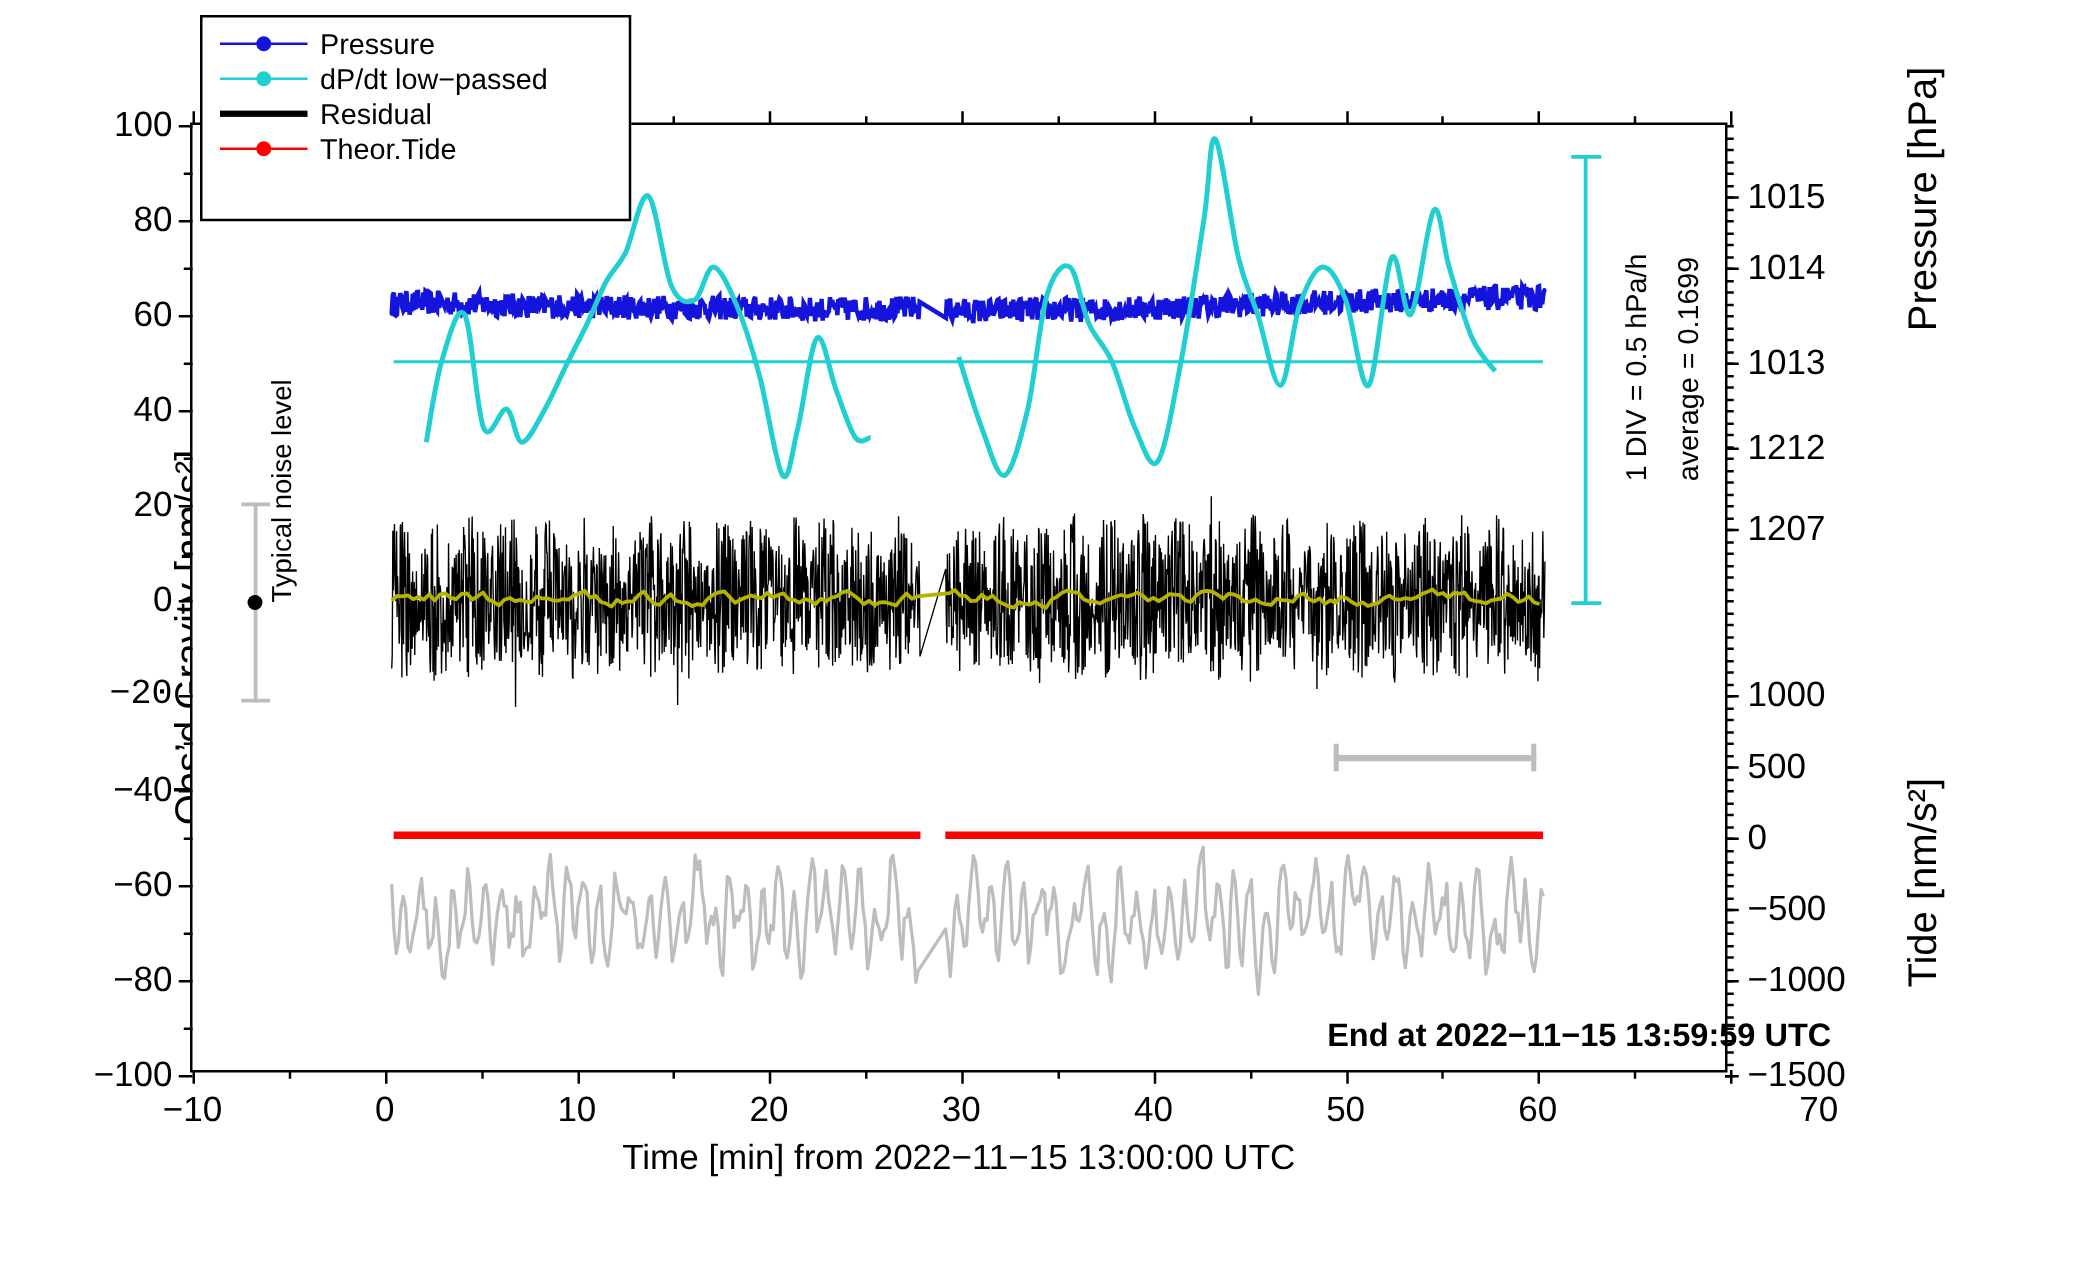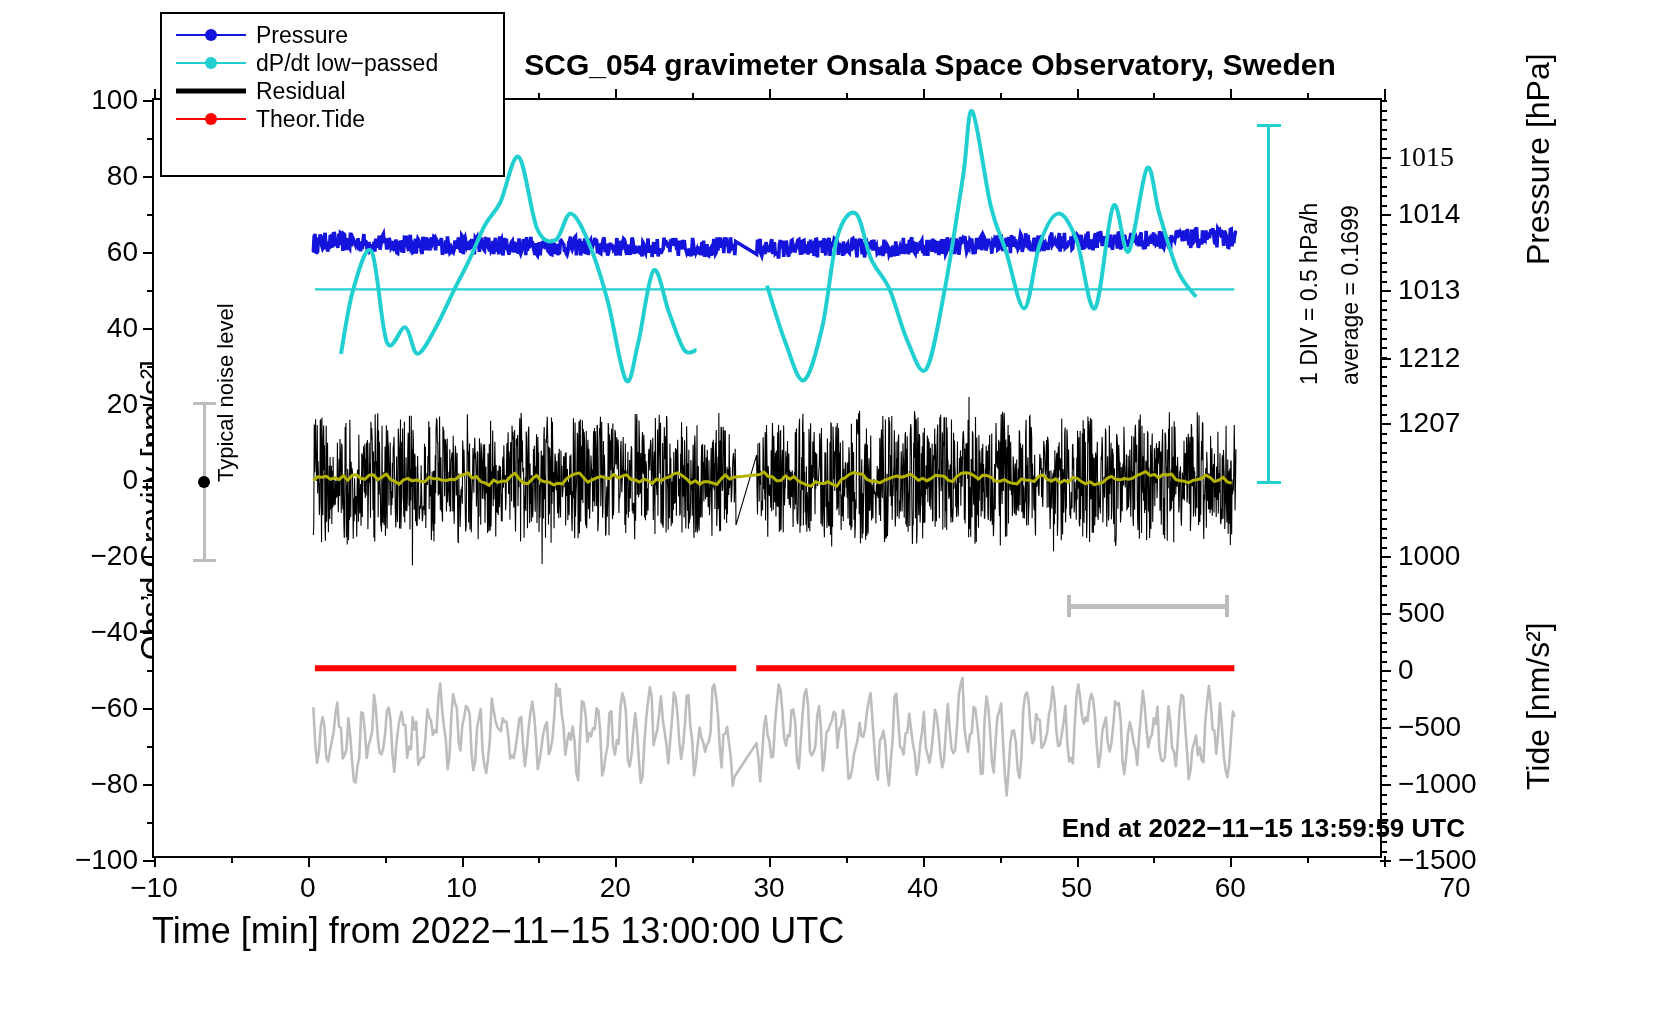--- a/index.html
+++ b/index.html
@@ -110,7 +110,6 @@
 
 <div class="root">
 
-  <div id="chart-title">SCG_054 gravimeter Onsala Space Observatory, Sweden</div>
 
   <div id="ylabel-left">Obs’d Gravity [nm/s²]</div>
   <div id="xlabel">Time [min] from 2022−11−15 13:00:00 UTC</div>

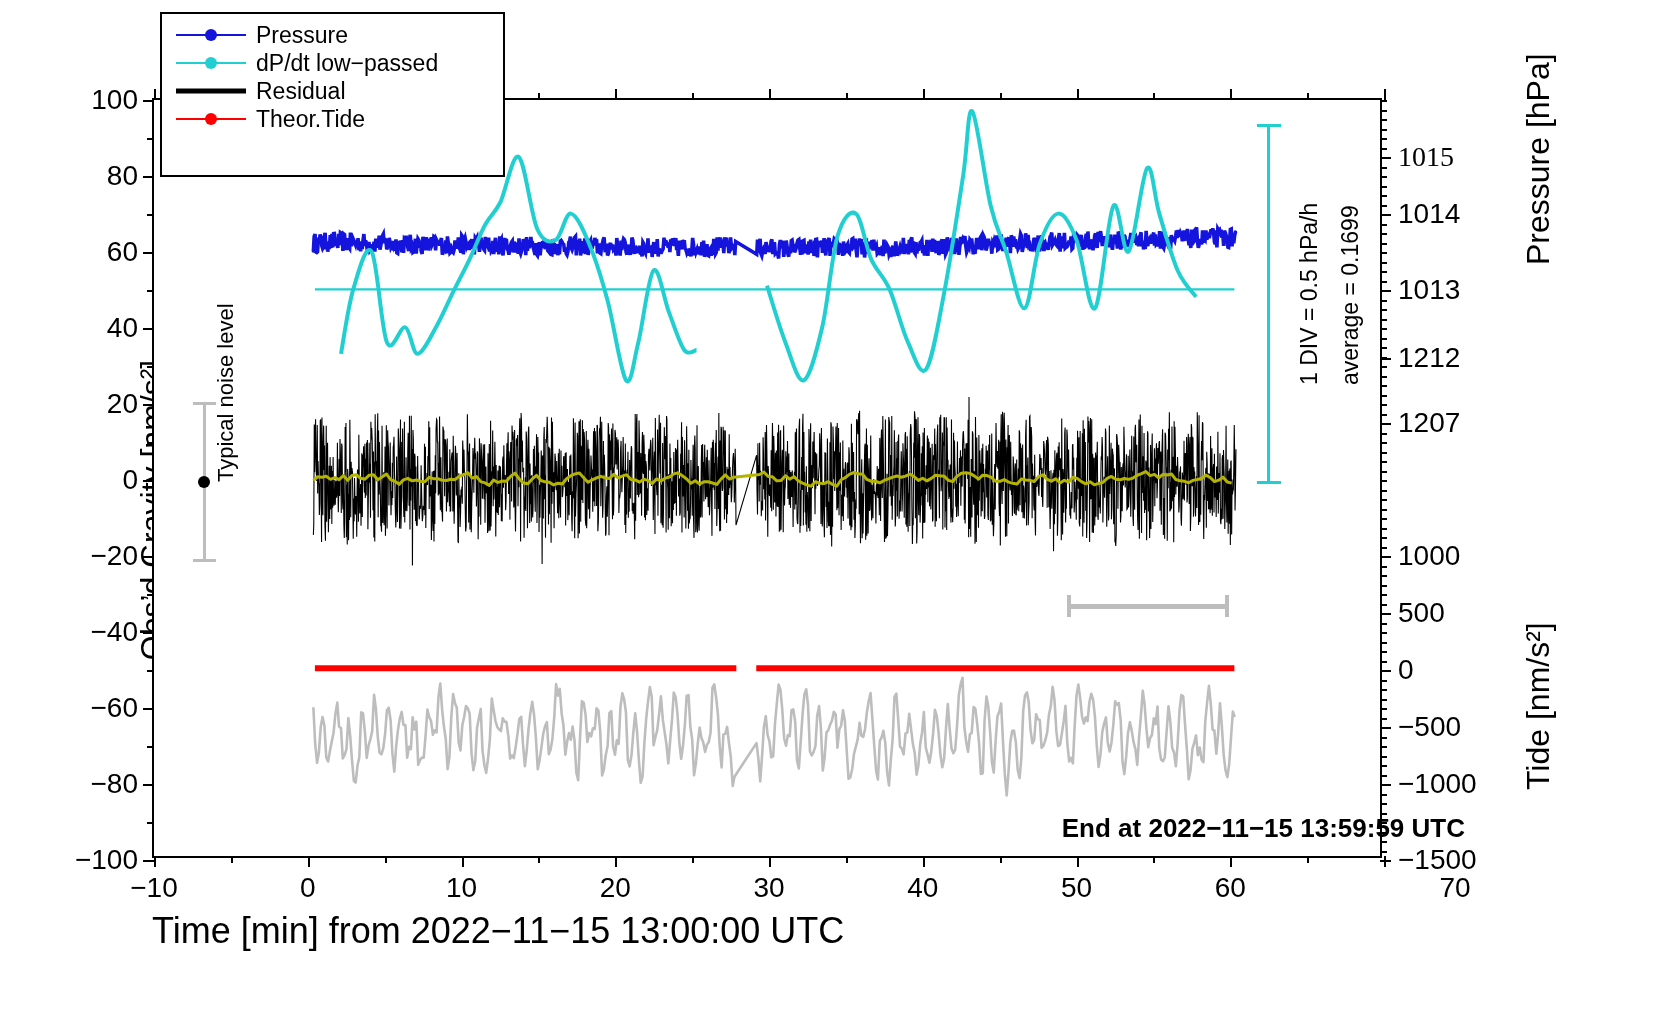--- a/index.html
+++ b/index.html
@@ -204,7 +204,7 @@
       <div class="tick bt-minor" style="left:1153.125px"></div>
       <div class="tick tt-minor" style="left:1153.125px"></div>
       <div class="tick rt-major" style="top:57px"></div>
-      <div class="rt-label" style="top: 57px; font-family: Liberation Serif, serif;">1015</div>
+      <div class="rt-label" style="top: 57px;">1015</div>
       <div class="tick rt-major" style="top:114px"></div>
       <div class="rt-label" style="top: 114px;">1014</div>
       <div class="tick rt-major" style="top:190px"></div>

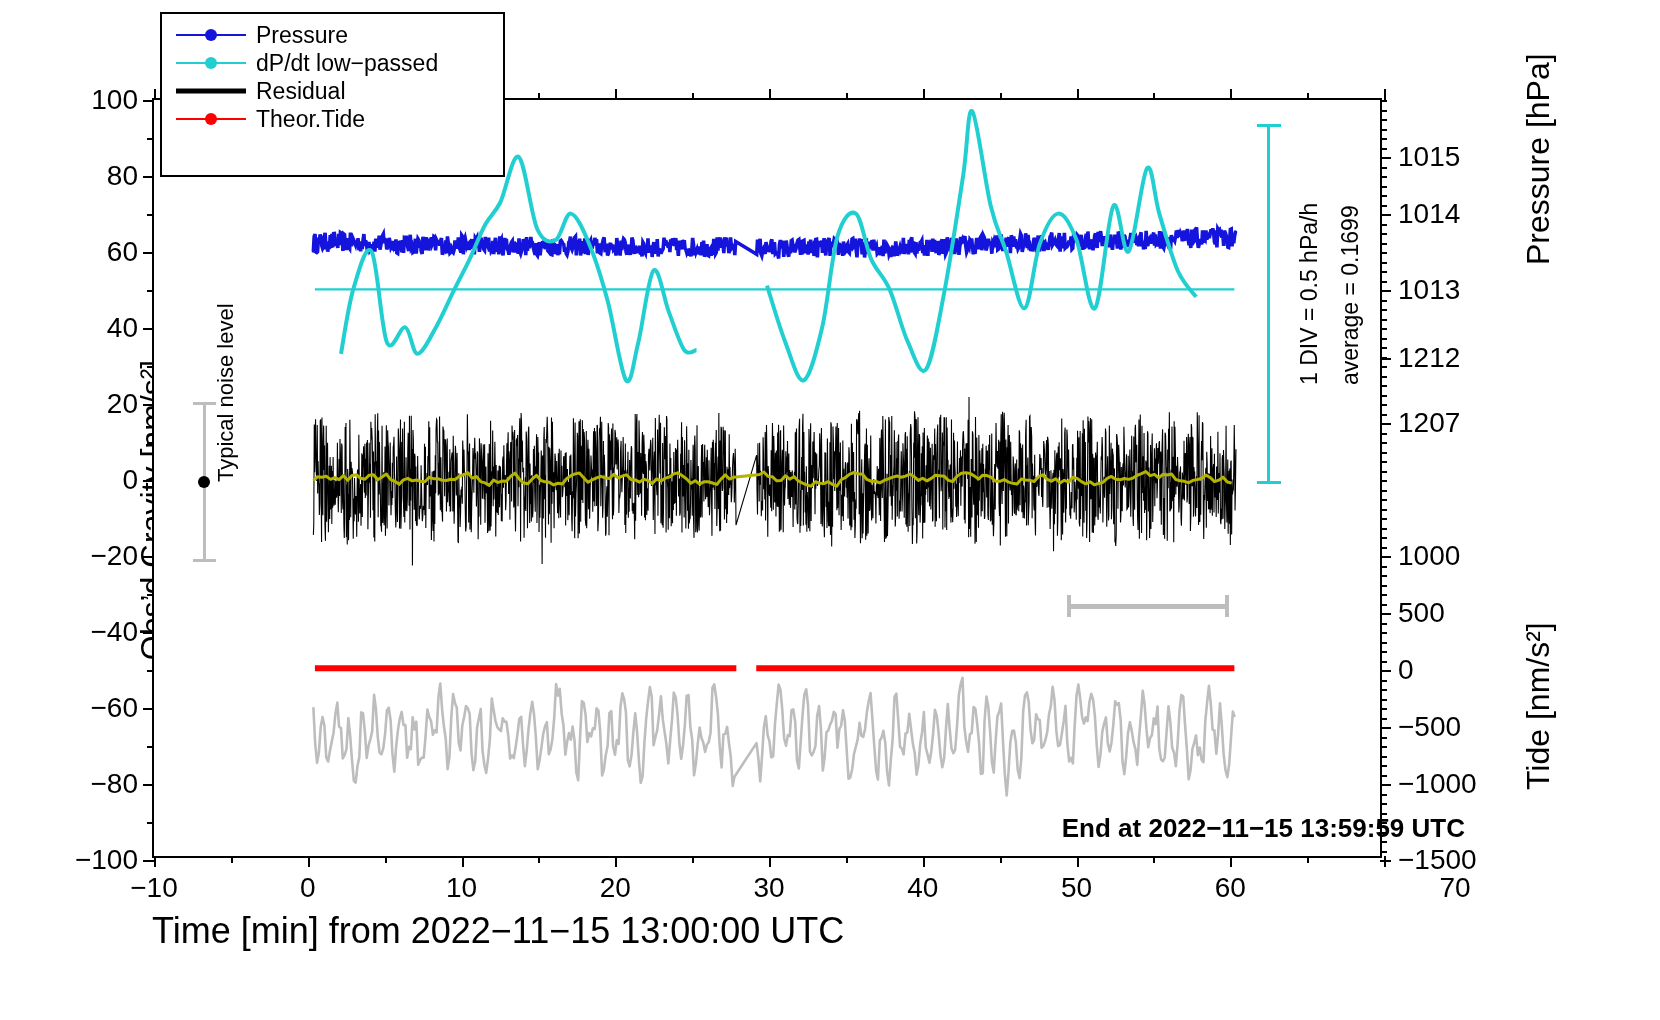--- a/index.html
+++ b/index.html
@@ -141,7 +141,7 @@
       <div class="tick lt-major" style="top:380px"></div>
       <div class="lt-label" style="top: 380px;">0</div>
       <div class="tick lt-major" style="top:456px"></div>
-      <div class="lt-label" style="top: 456px;">−20</div>
+      <div class="lt-label" style="top: 456px; font-family: Liberation Mono, monospace;">−20</div>
       <div class="tick lt-major" style="top:532px"></div>
       <div class="lt-label" style="top: 532px;">−40</div>
       <div class="tick lt-major" style="top:608px"></div>

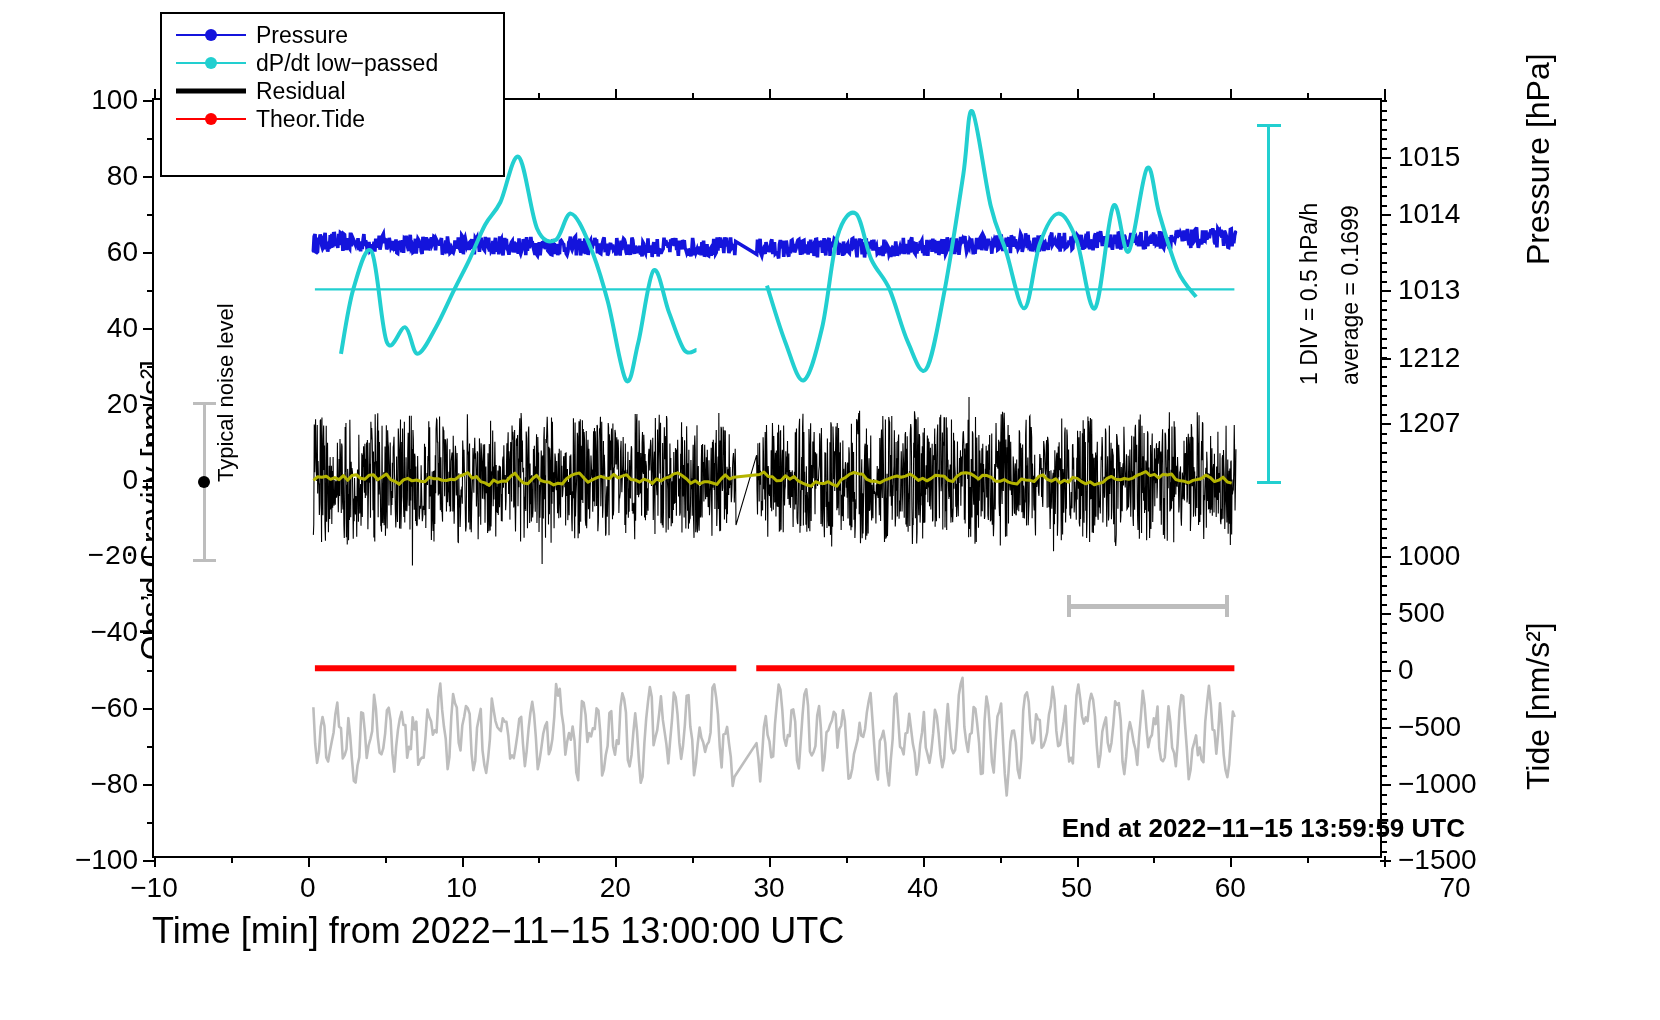--- a/index.html
+++ b/index.html
@@ -40,8 +40,8 @@
   #ylabel-left { position:absolute; left:2px; top:50%;
                  transform:translateY(-50%) rotate(-90deg); transform-origin:center;
                  font-size:32px; white-space:nowrap; }
-  #xlabel { position:absolute; left:152px; width:1230px; top:910px; 
-            font-size:36px; white-space:nowrap; }
+  #xlabel { position:absolute; left:152px; width:1230px; top:910px; text-align:center;
+            font-size:28px; white-space:nowrap; }
   #ylabel-pressure { position:absolute; left:1520px; top:265px;
                      transform:rotate(-90deg); transform-origin:left top;
                      font-size:32px; white-space:nowrap; }

